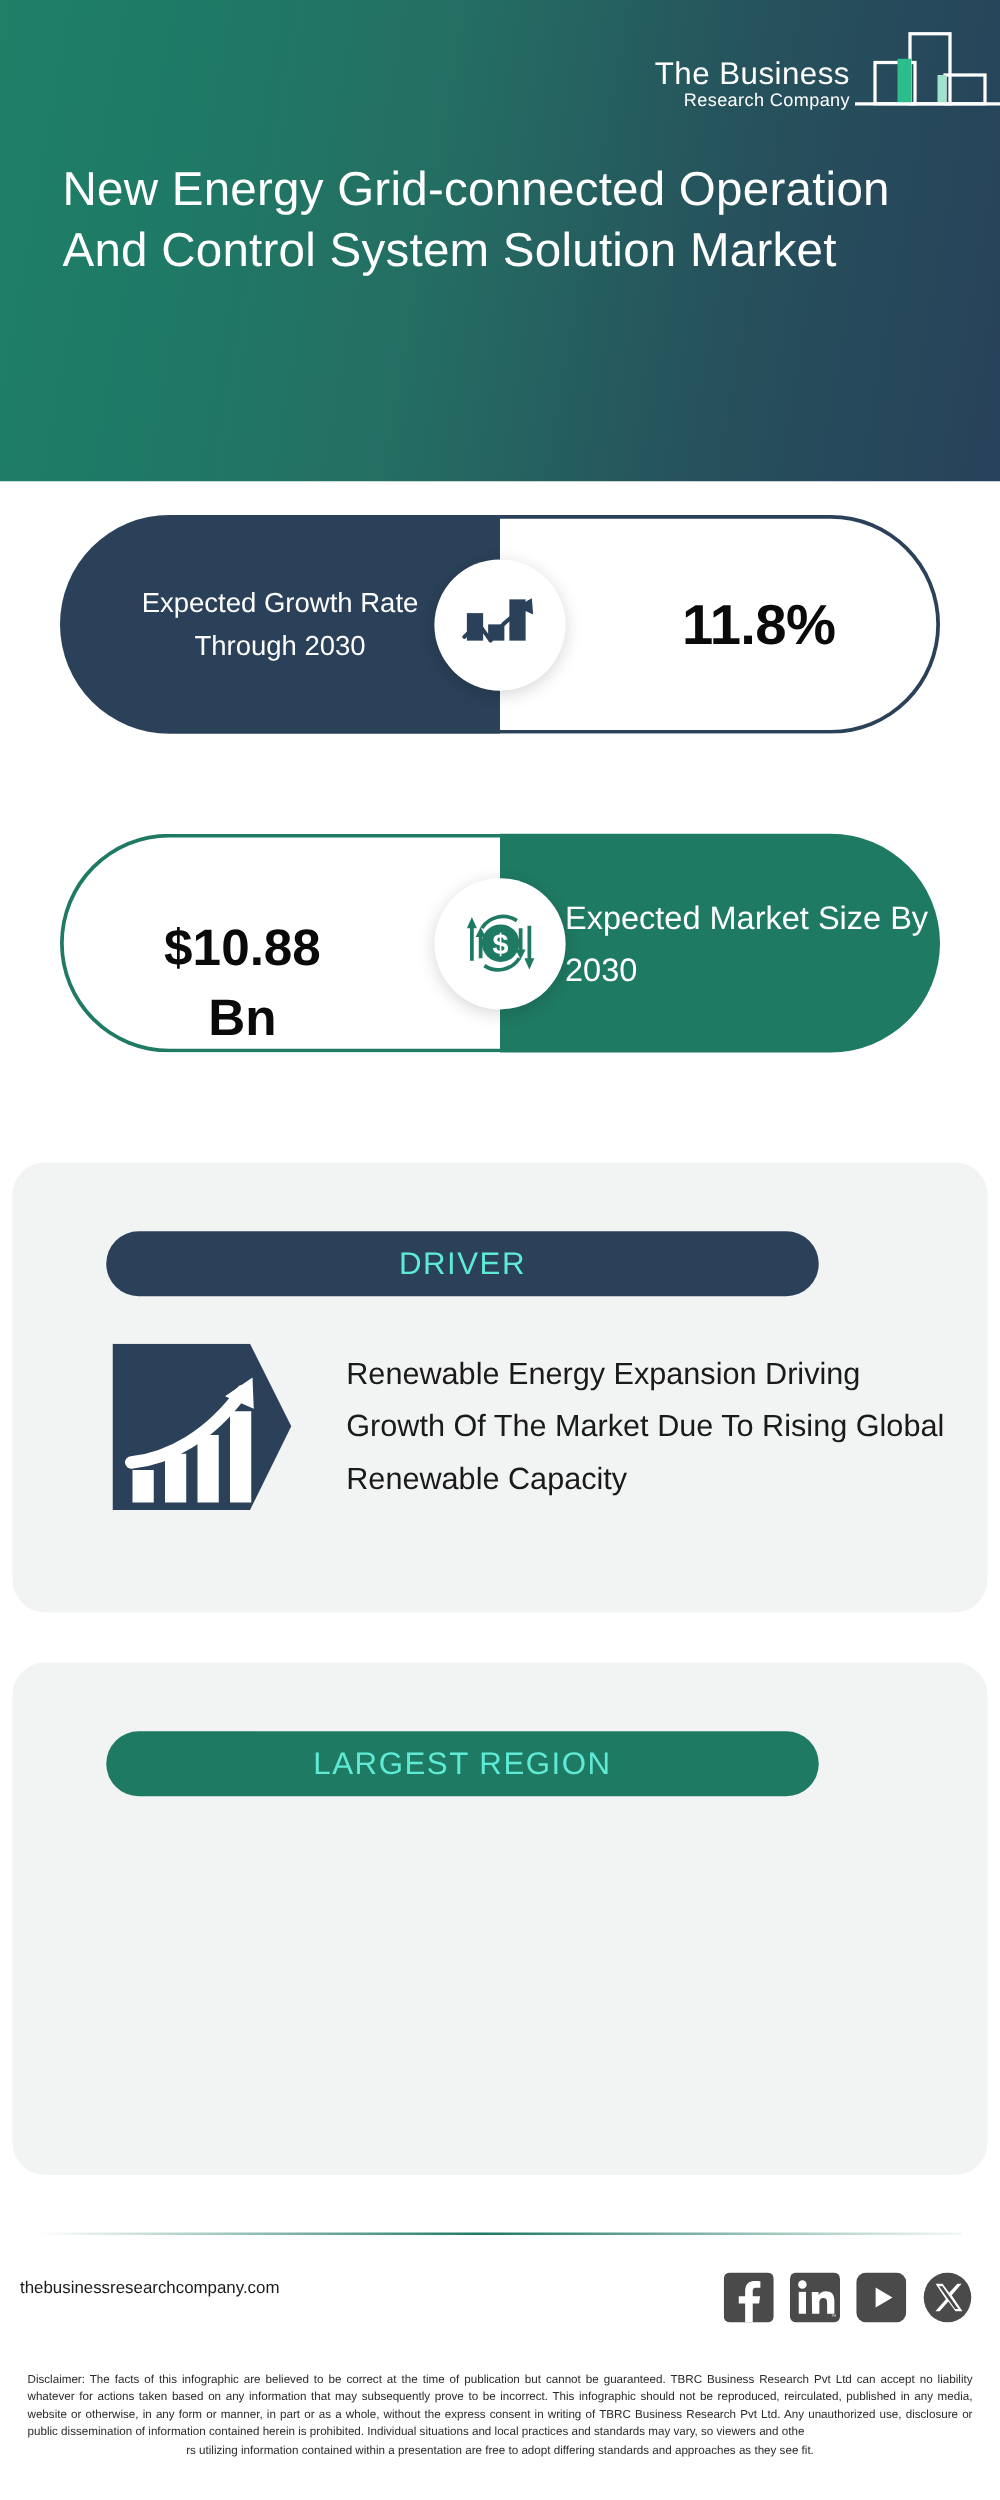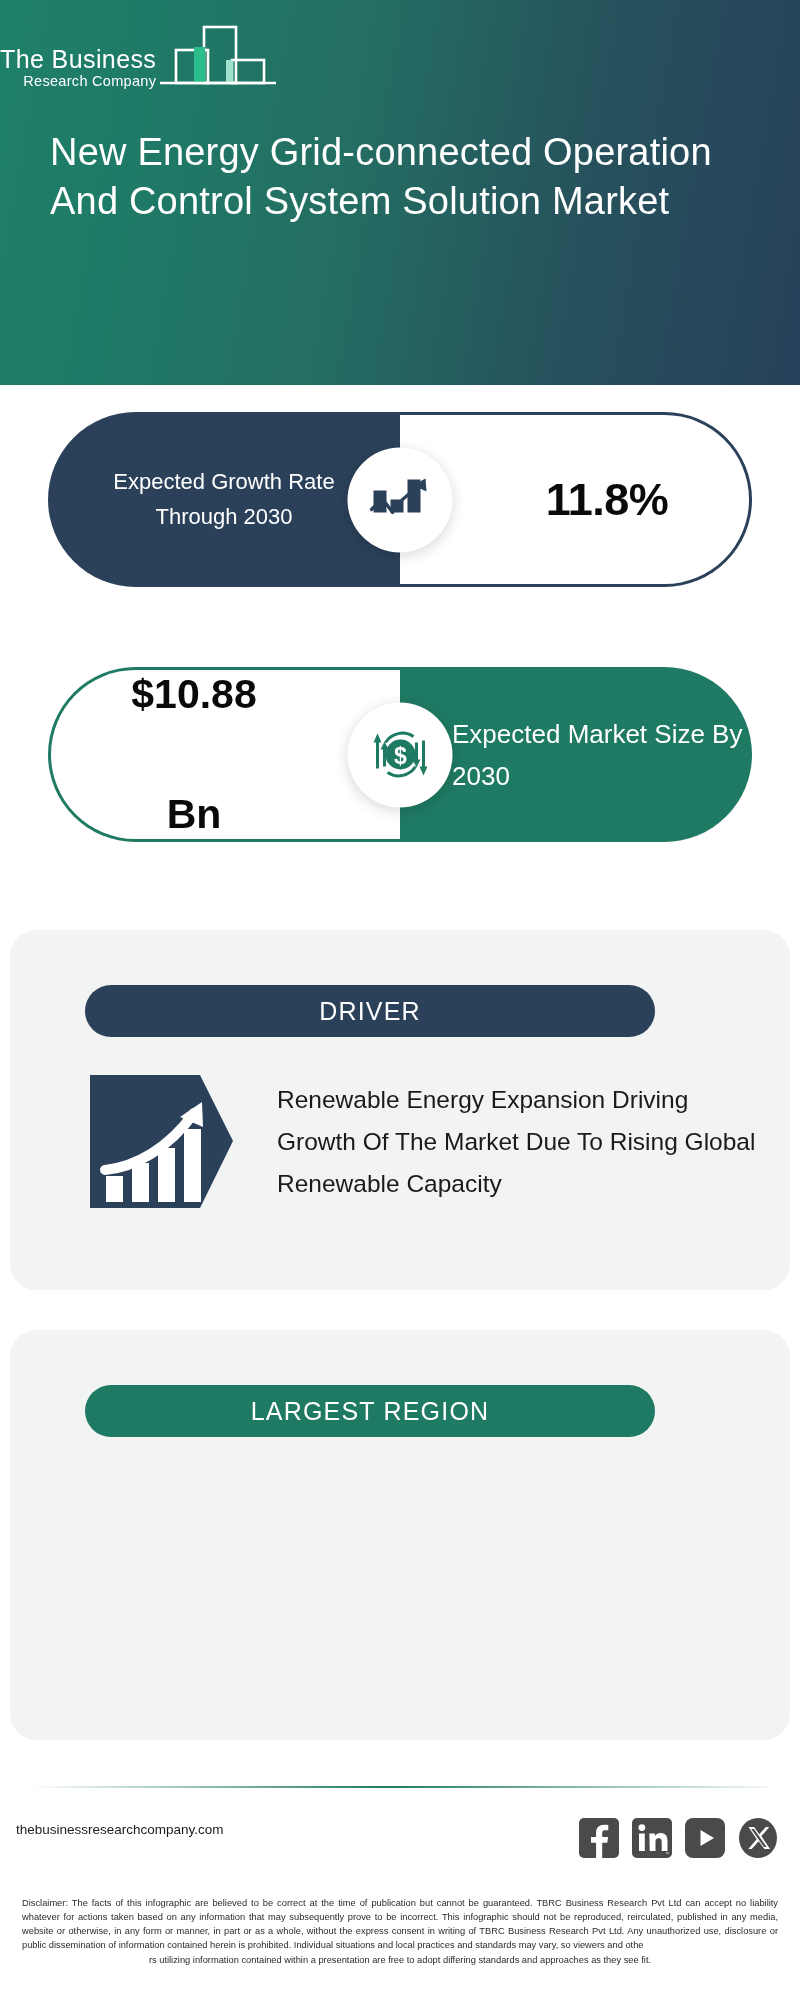--- a/index.html
+++ b/index.html
@@ -20,7 +20,7 @@
   }
   .logo-wrap {
     position:absolute; left:0; right:0; top:22px;
-    display:flex; align-items:flex-end; justify-content:flex-start;
+    display:flex; align-items:flex-end; justify-content:flex-end;
     gap:2px;
   }
   .logo-text { display:flex; flex-direction:column; align-items:flex-end; padding-bottom:4px; }

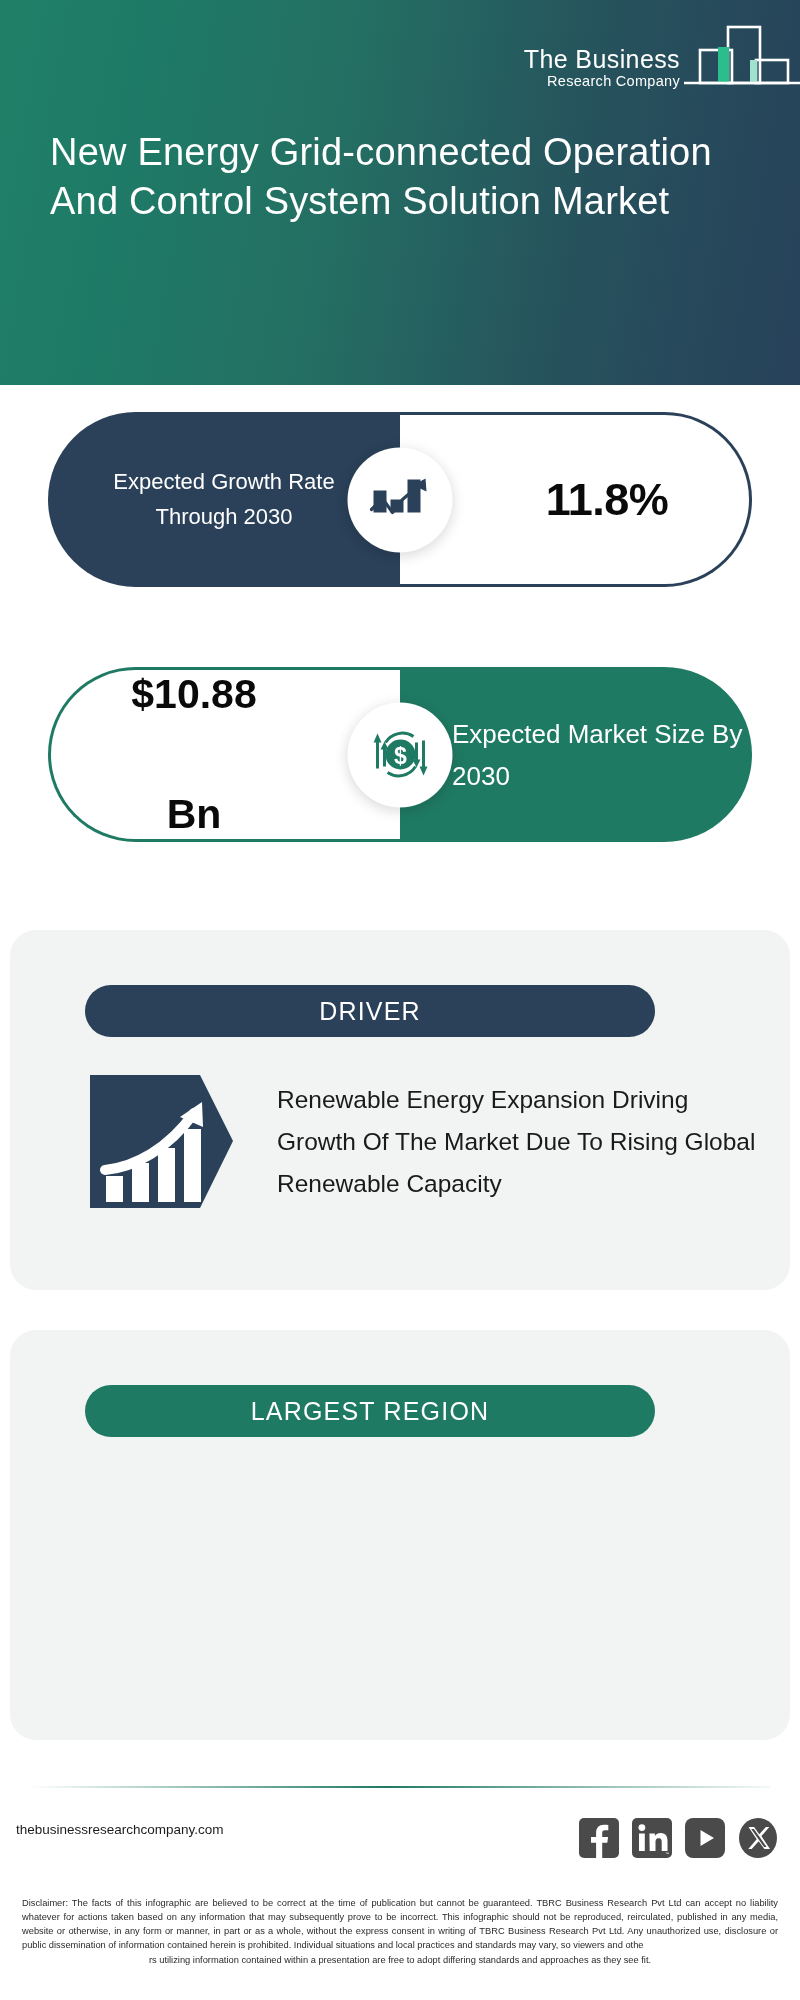--- a/index.html
+++ b/index.html
@@ -76,7 +76,7 @@
   }
   #stat-size .value {
     position:absolute; left:0; top:0; width:330px; height:175px;
-    display:flex; flex-direction:column; align-items:center; justify-content:space-between;
+    display:flex; flex-direction:column; align-items:center; justify-content:flex-end;
     font-size:41px; font-weight:700; color:#0a0a0a; line-height:1.35;
     padding-right:38px;
   }

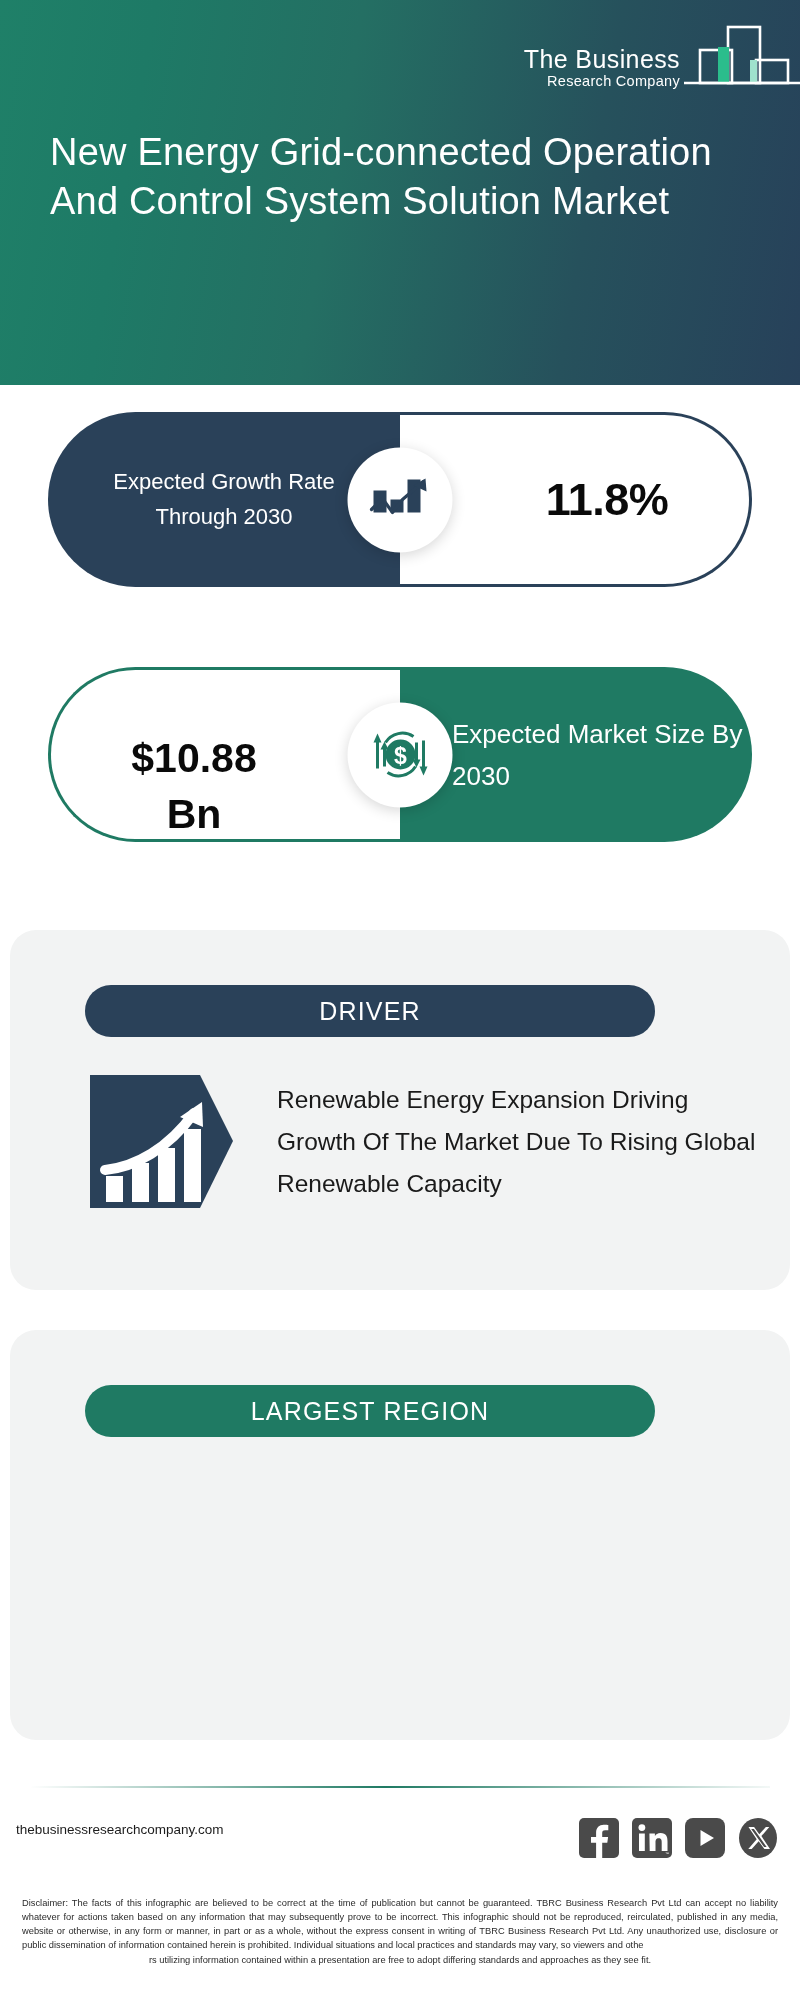--- a/index.html
+++ b/index.html
@@ -108,7 +108,7 @@
     position:absolute; left:75px; height:52px;
     border-radius:26px;
     display:flex; align-items:center; justify-content:center;
-    color:#ffffff; font-size:25px; letter-spacing:1.2px; font-weight:400;
+    color:#5eead4; font-size:25px; letter-spacing:1.2px; font-weight:400;
   }
   #pill-driver { top:55px; width:570px; background:#2a4159; }
   #pill-region { top:55px; width:570px; background:#1f7a63; }

